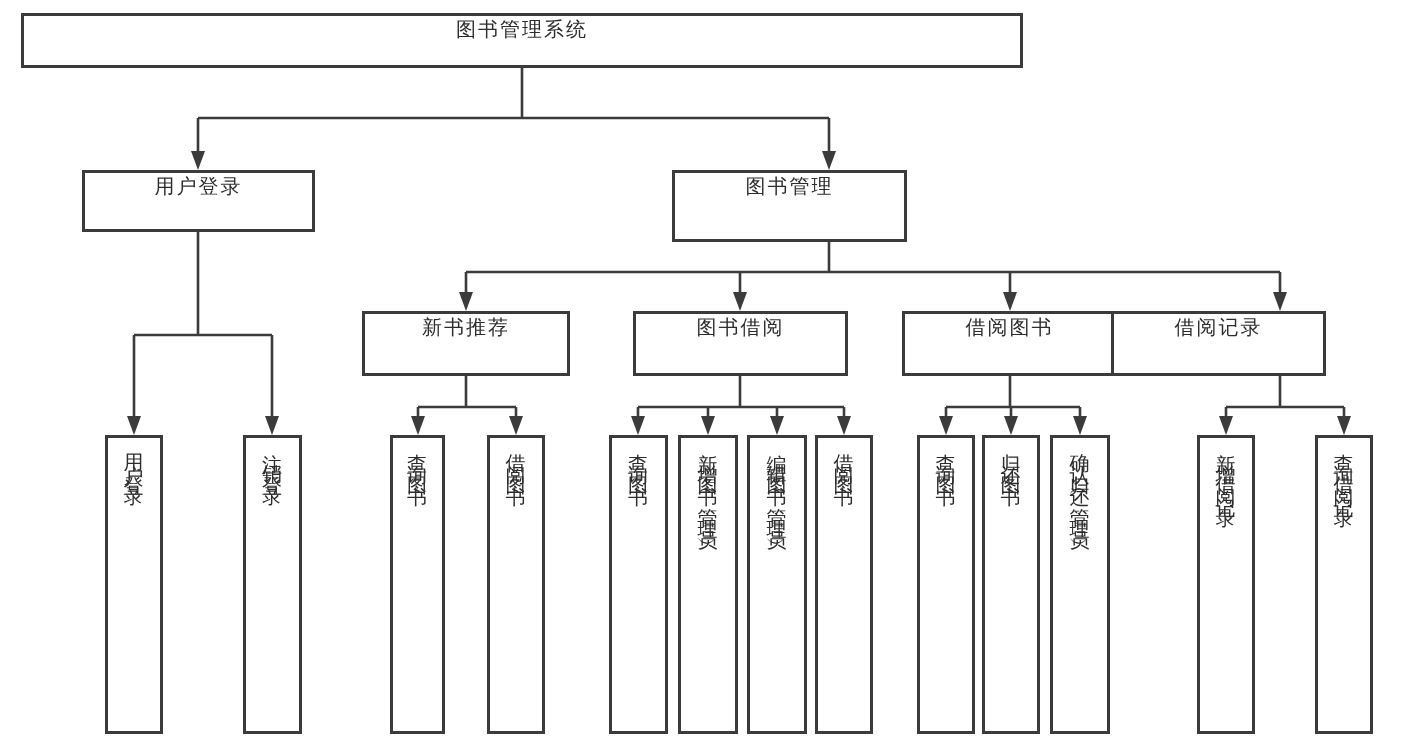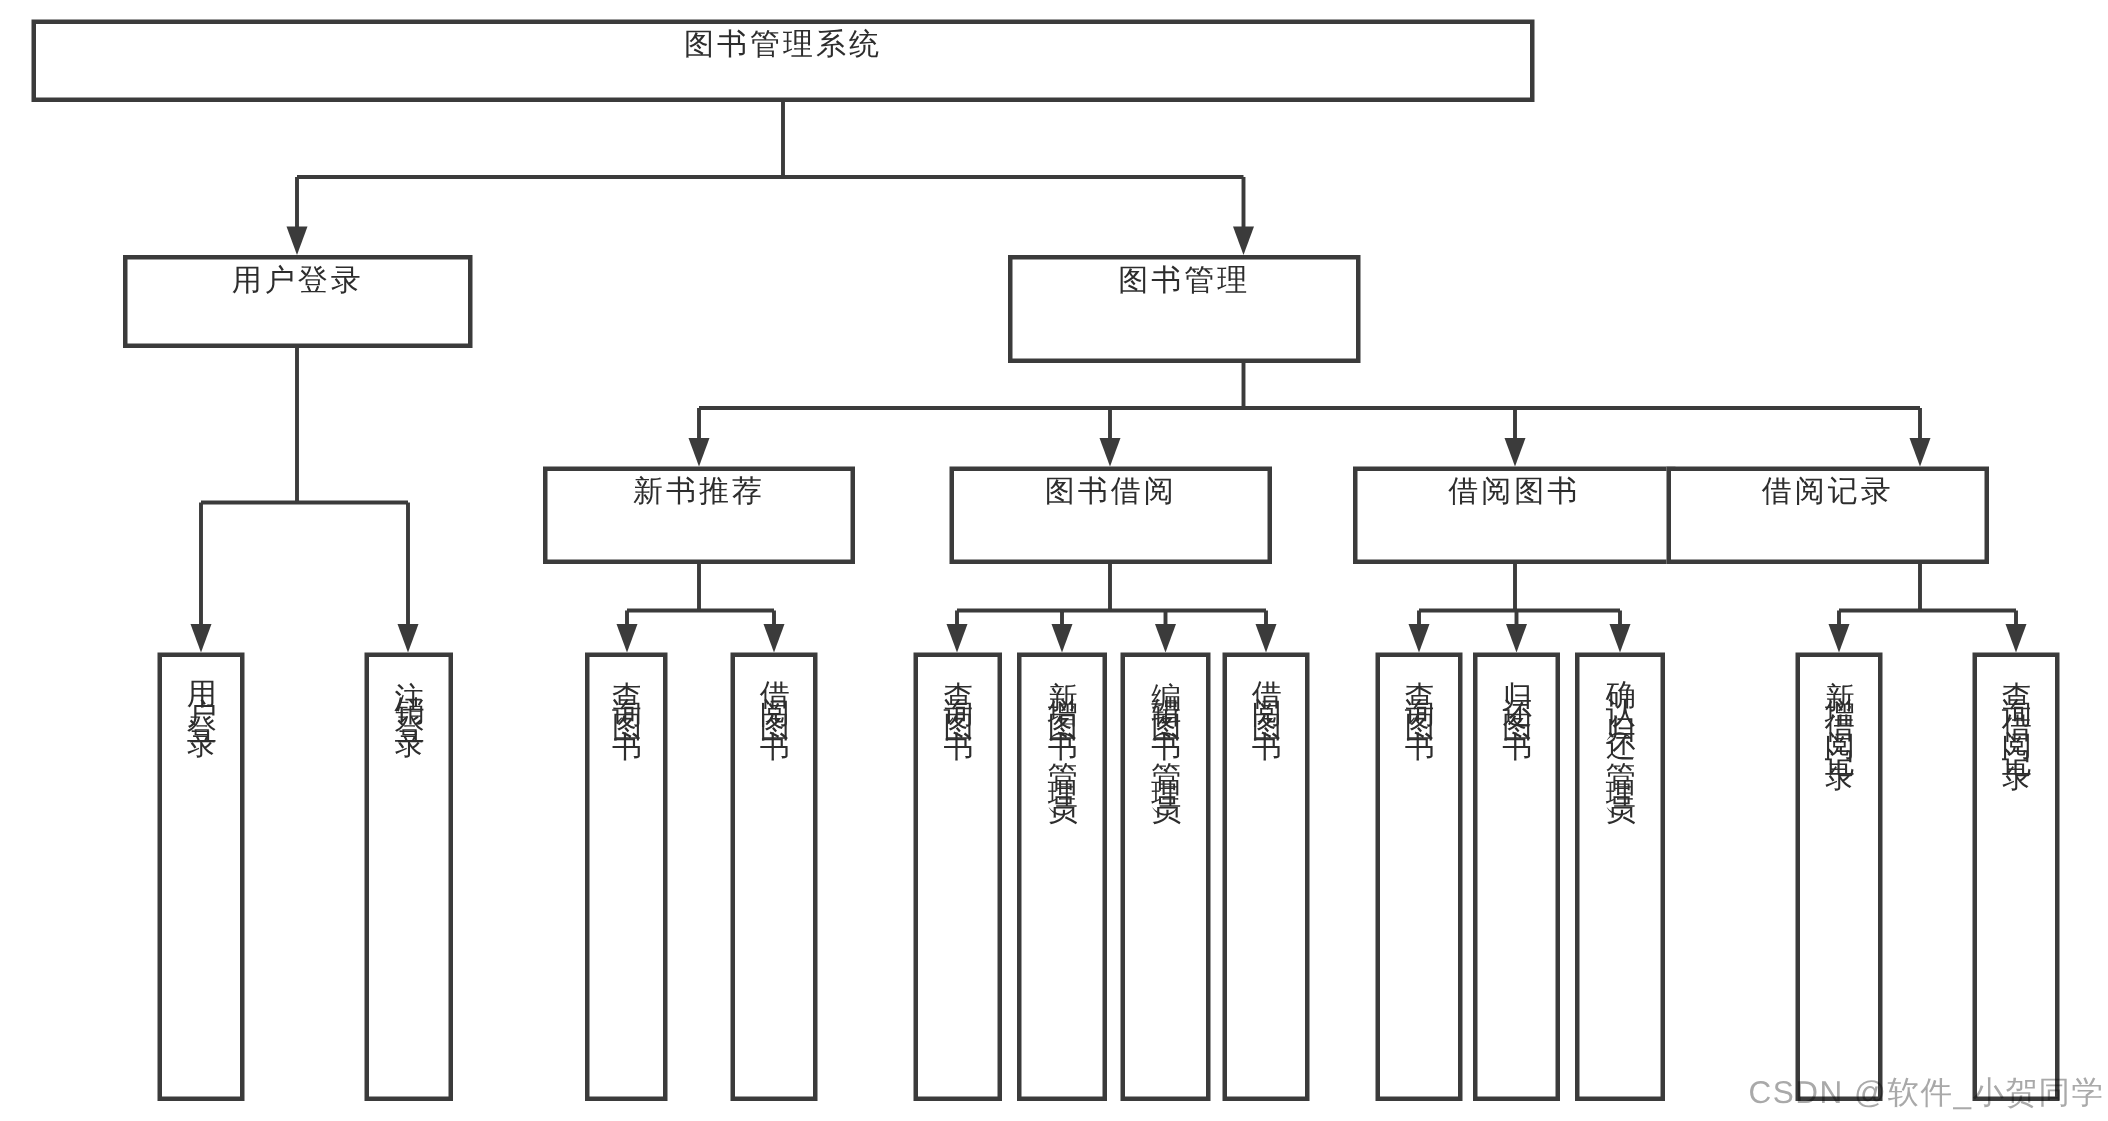--- a/index.html
+++ b/index.html
@@ -150,7 +150,6 @@
     <span class="vtext">查询借阅记录</span>
   </div>
 
-  <div id="watermark">CSDN @软件_小贺同学</div>
 
 </div>
 

